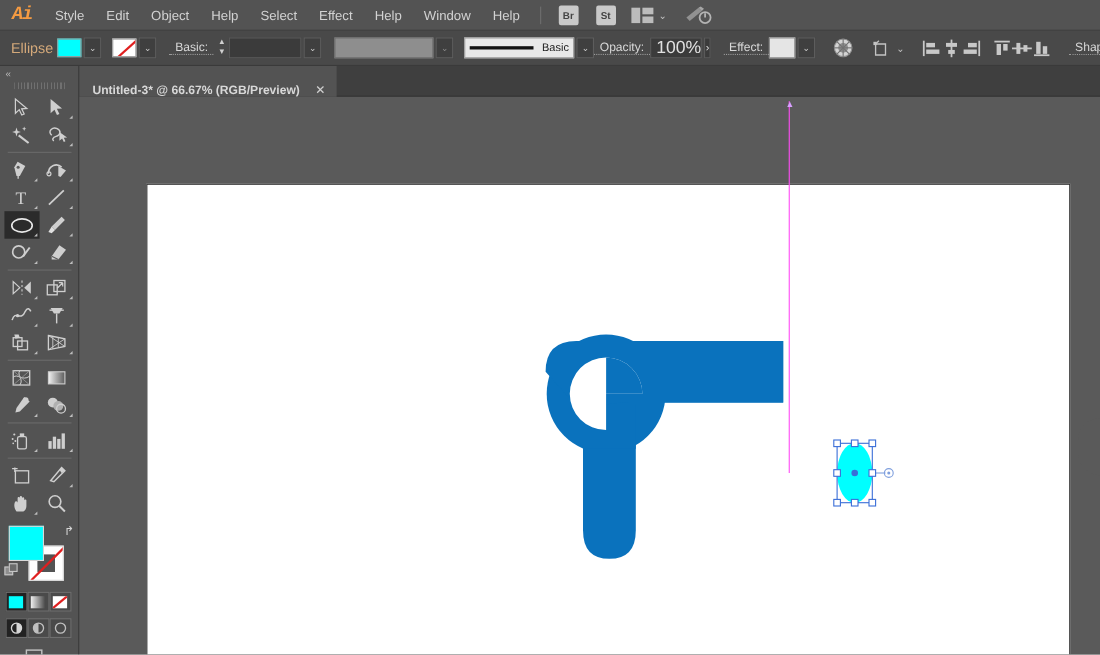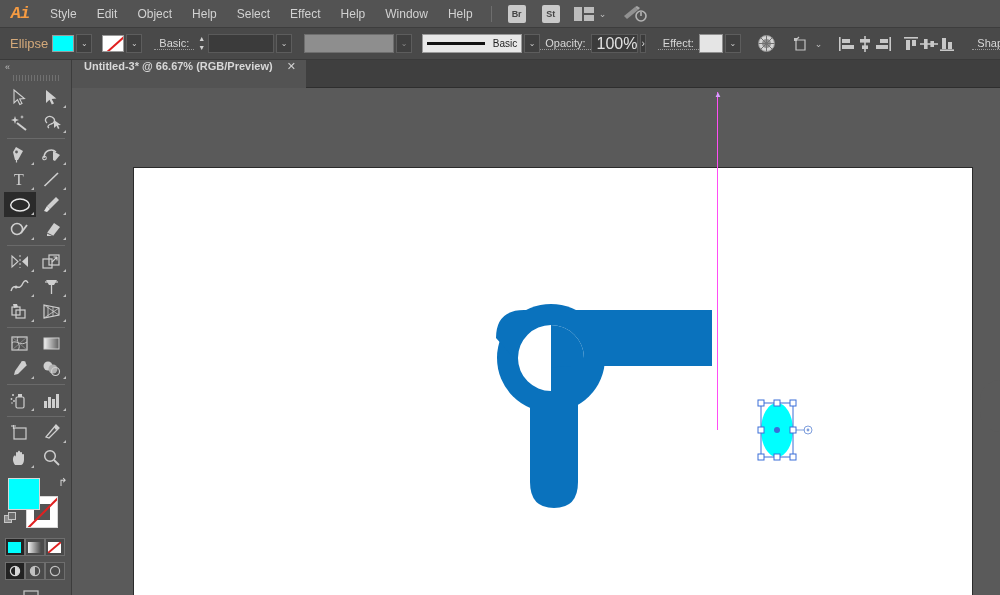--- a/index.html
+++ b/index.html
@@ -95,7 +95,7 @@
   }
   .doctab {
     position:absolute; left:72px; top:0; height:28px; background:#535353;
-    display:flex; align-items:flex-start; padding:0 10px 0 12px; cursor:default;
+    display:flex; align-items:flex-end; padding:0 10px 0 12px; cursor:default;
   }
   .doctab .title { color:#d8d8d8; font-size:11px; font-weight:bold; white-space:nowrap; }
   .doctab .x { margin-left:14px; color:#d0d0d0; font-size:11px; cursor:default; }

